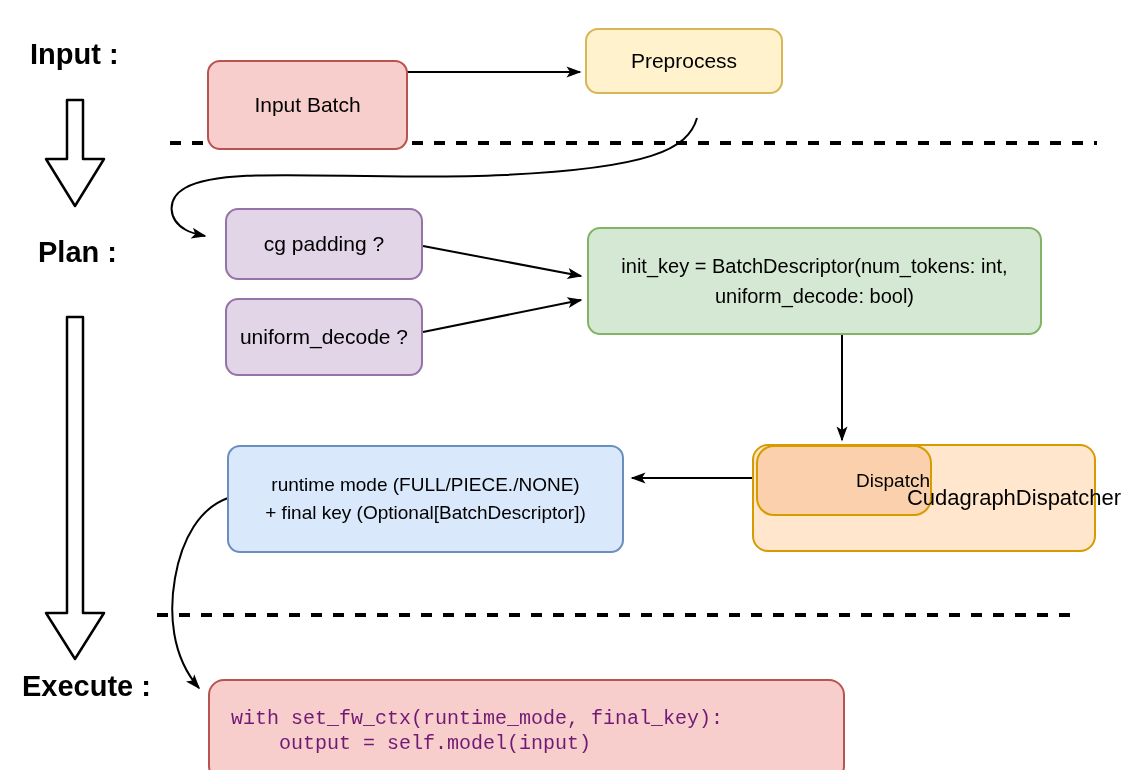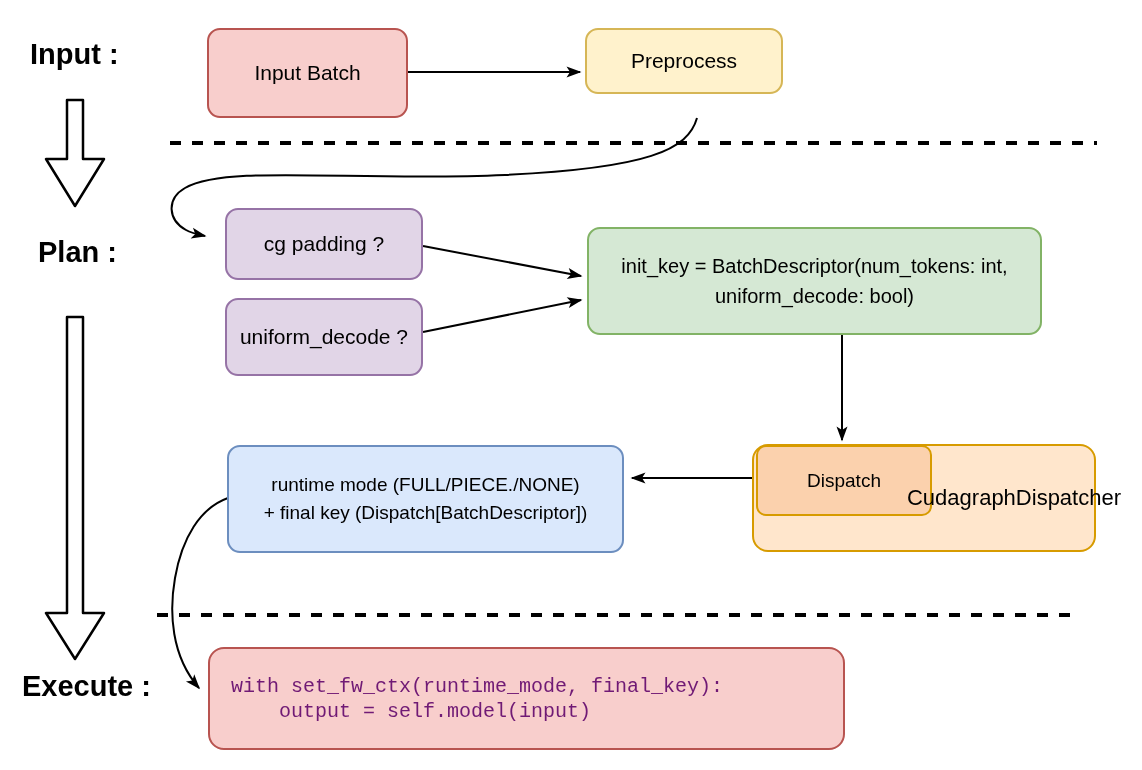--- a/index.html
+++ b/index.html
@@ -25,7 +25,7 @@
     font-size:21px;
     line-height:26px;
   }
-  .node-red   {background:var(--red_fill);    border-color:var(--red_stroke);}
+  .node-red   {background:var(--red_fill);    border-color:var(--red_stroke);margin-top:32px;}
   .node-yellow{background:var(--yellow_fill); border-color:var(--yellow_stroke);}
   .node-purple{background:var(--purple_fill); border-color:var(--purple_stroke);}
   .node-green {background:var(--green_fill);  border-color:var(--green_stroke);}

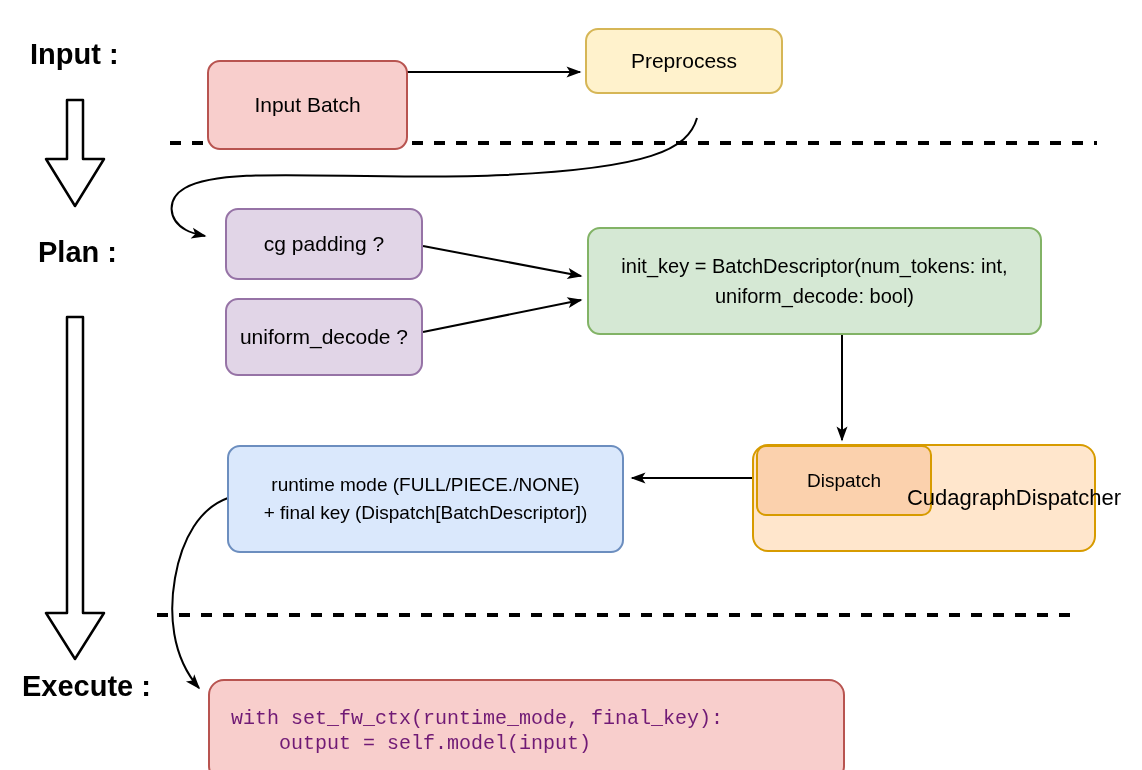--- a/index.html
+++ b/index.html
@@ -39,7 +39,7 @@
   #node-uniform-decode{left:225px; top:298px; width:198px; height:78px;}
   #node-init-key      {left:587px; top:227px; width:455px; height:108px; font-size:20px; line-height:30px;}
   #node-cudagraph     {left:752px; top:444px; width:344px; height:108px; border-radius:16px;}
-  #node-dispatch      {left:756px; top:445px; width:176px; height:71px;  font-size:19px; border-radius:10px;}
+  #node-dispatch      {left:756px; top:445px; width:176px; height:71px;  font-size:19px; border-radius:18px;align-items:flex-end;}
   #text-cudagraph     {left:932px; top:444px; width:164px; height:108px; position:absolute;
                        display:flex;flex-direction:row;align-items:center;justify-content:center;
                        font-size:22px; line-height:32px;}

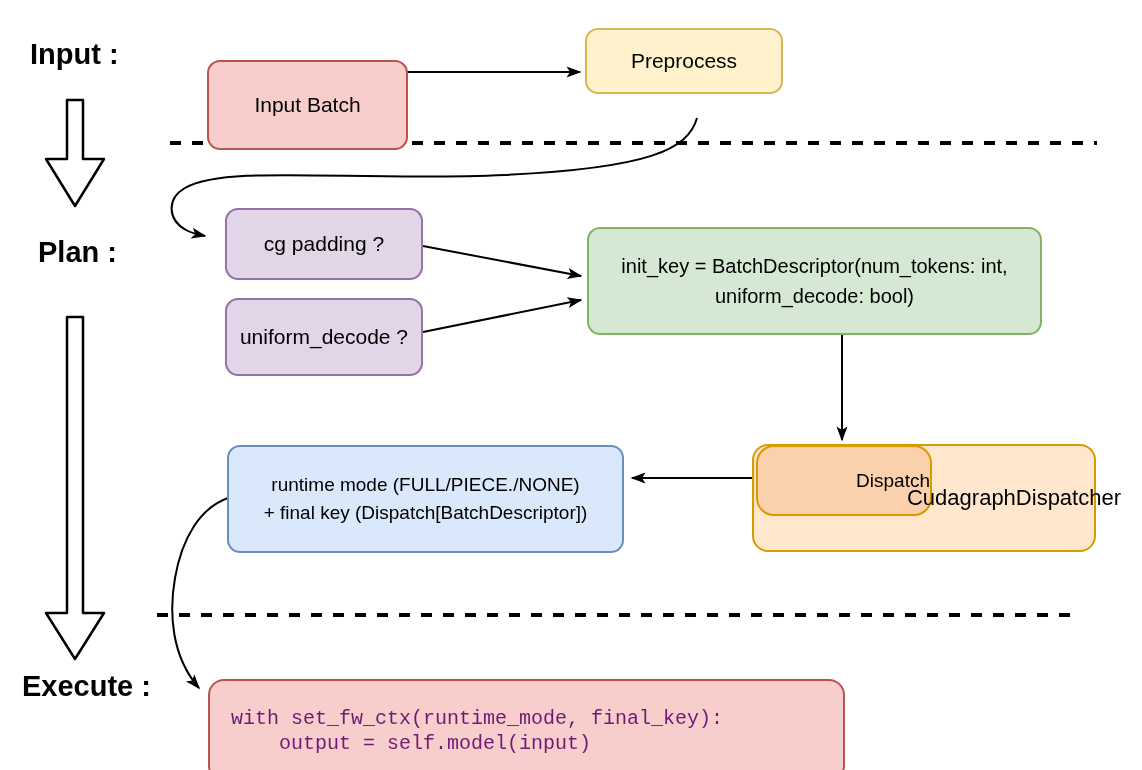--- a/index.html
+++ b/index.html
@@ -130,7 +130,7 @@
 
   <div class="node node-blue" id="node-runtime">
     <span>runtime mode (FULL/PIECE./NONE)</span>
-    <span>+ final key (Dispatch[BatchDescriptor])</span>
+    <span>+ final key (Optional[BatchDescriptor])</span>
   </div>
 
   <div class="node node-red" id="node-code">

